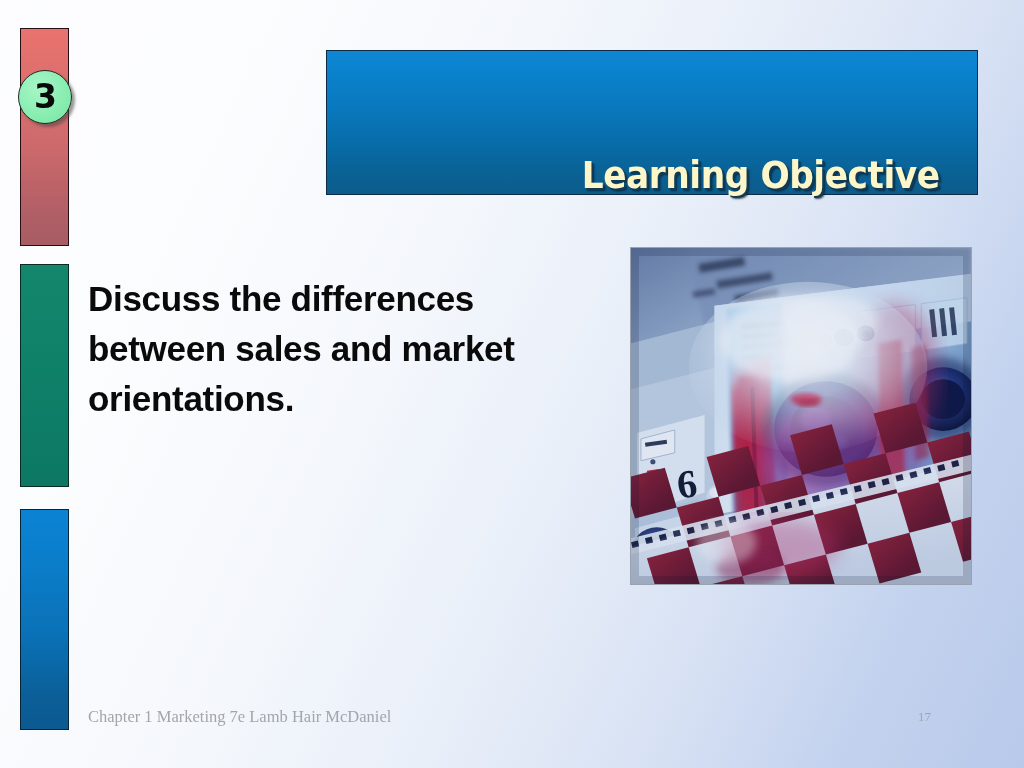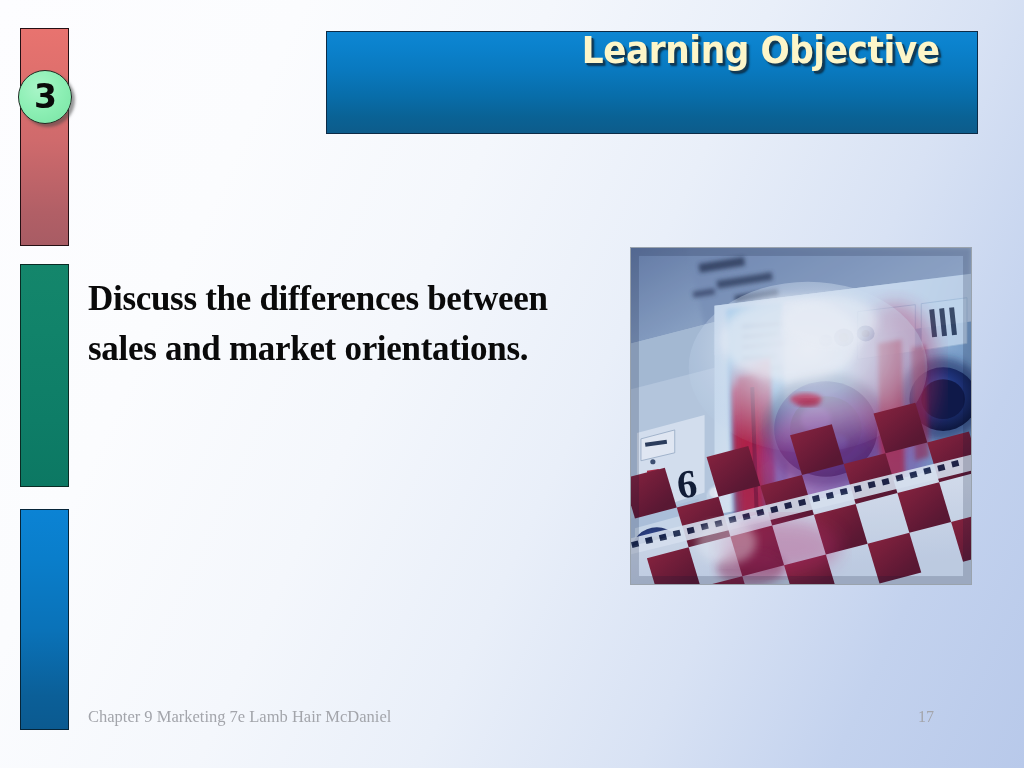--- a/index.html
+++ b/index.html
@@ -99,9 +99,9 @@
   #title-banner {
     position: absolute;
     left: 326px;
-    top: 31px;
+    top: 50px;
     width: 652px;
-    height: 103px;
+    height: 145px;
     box-sizing: border-box;
     border: 1px solid #0d2b46;
     background: linear-gradient(180deg,
@@ -112,7 +112,7 @@
         #0a6295 84%,
         #0d5c8b 100%);
     display: flex;
-    align-items: flex-start;
+    align-items: flex-end;
     justify-content: flex-end;
   }
   #title-banner::after {

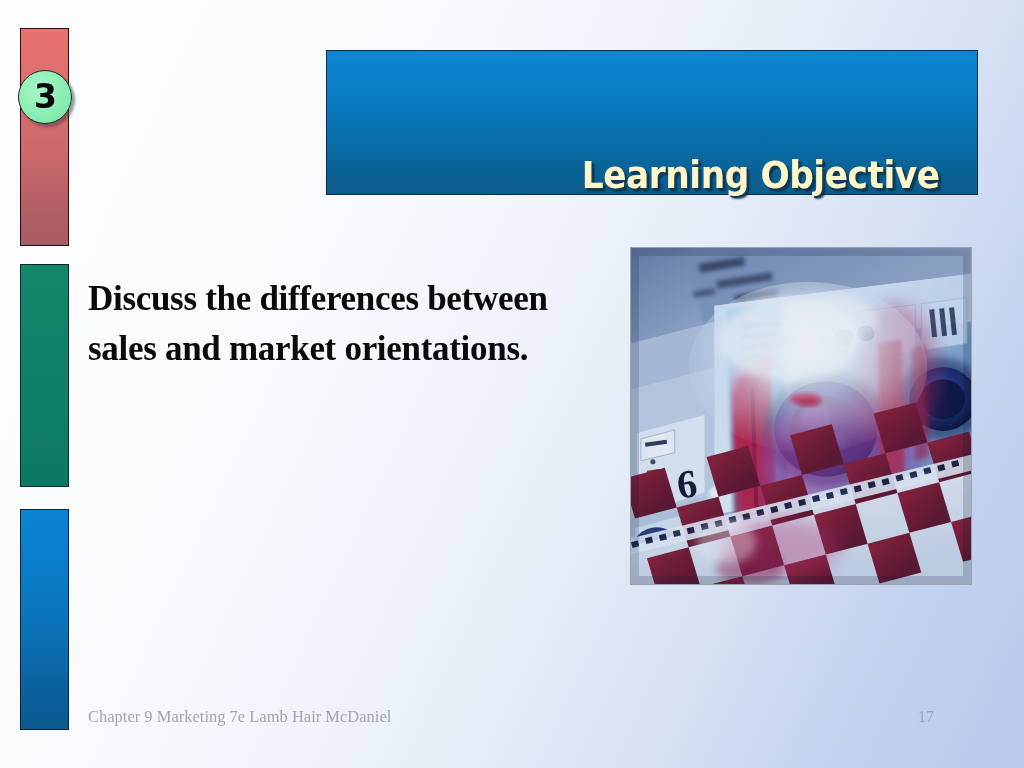--- a/index.html
+++ b/index.html
@@ -147,7 +147,7 @@
     left: 88px;
     top: 274px;
     width: 500px;
-    font-family: Liberation Serif, serif;
+    font-family: Liberation Sans, sans-serif;
     font-weight: bold;
     font-size: 35px;
     line-height: 50px;

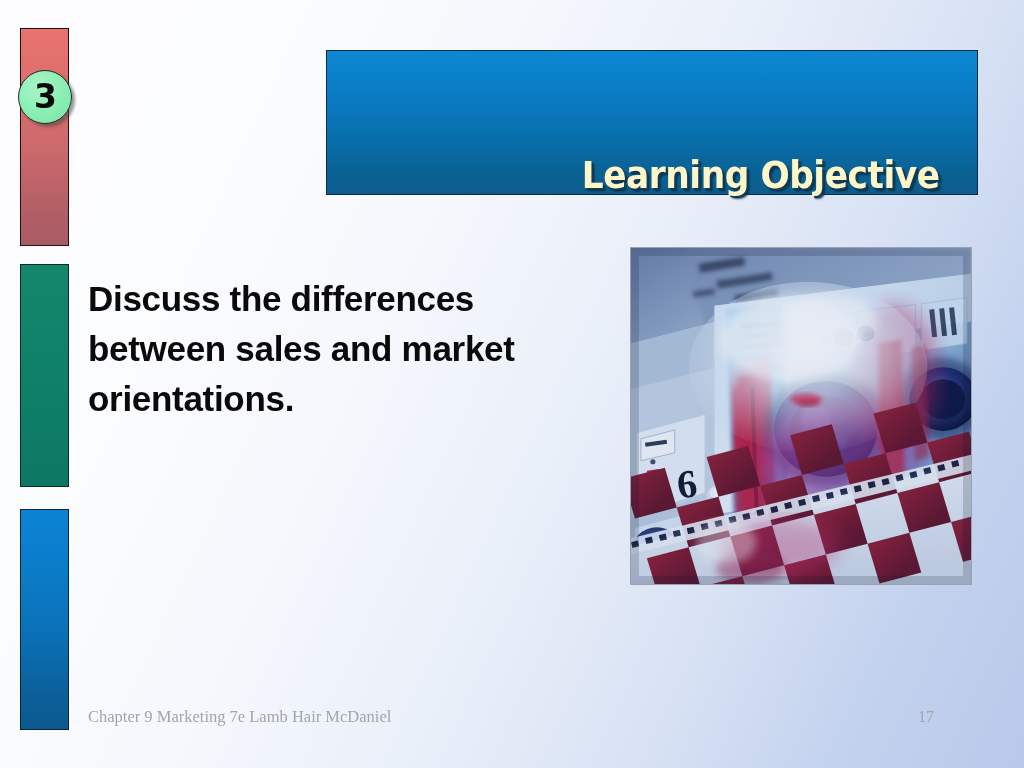--- a/index.html
+++ b/index.html
@@ -456,7 +456,7 @@
   </div>
 
   <div id="footer">
-    <div>Chapter 9 Marketing 7e Lamb Hair McDaniel</div>
+    <div>Chapter 1 Marketing 7e Lamb Hair McDaniel</div>
   </div>
   <div id="page-number">17</div>
 

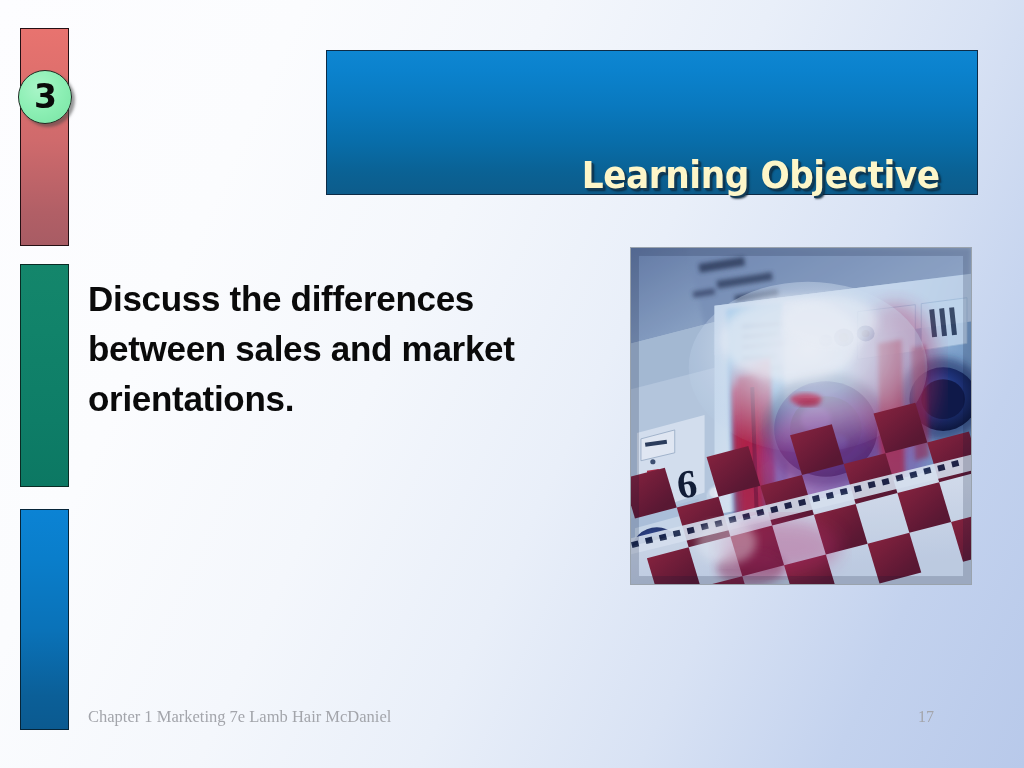--- a/index.html
+++ b/index.html
@@ -199,7 +199,7 @@
     left: 918px;
     top: 705px;
     font-family: "Liberation Serif", serif;
-    font-size: 16px;
+    font-size: 13px;
     line-height: 23px;
     color: #a3a5ab;
   }

